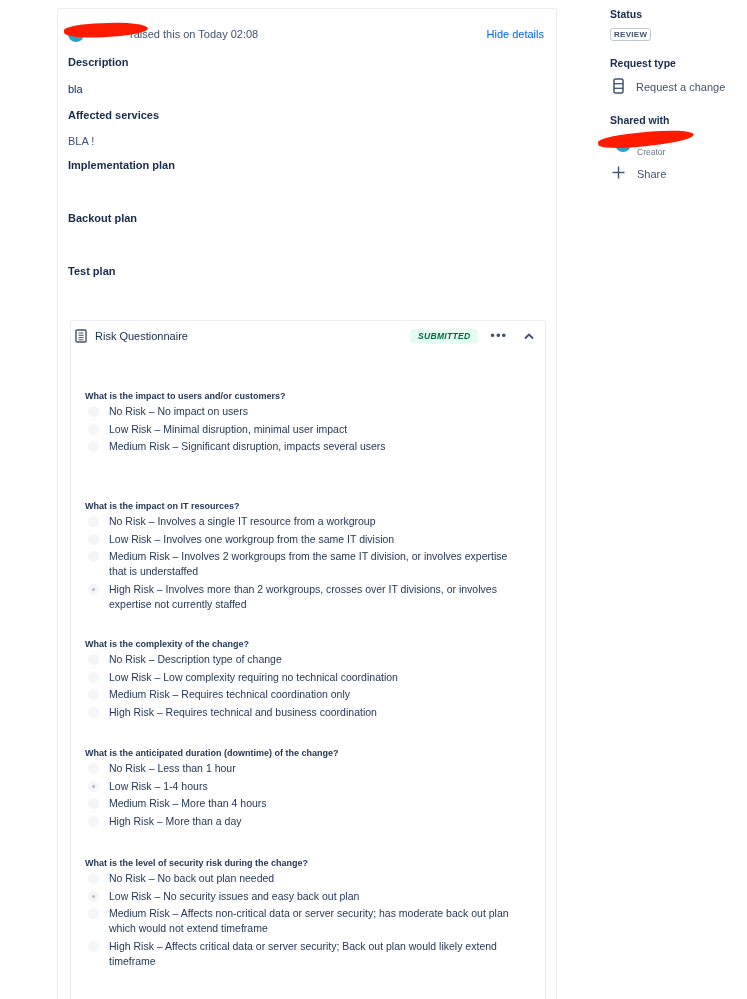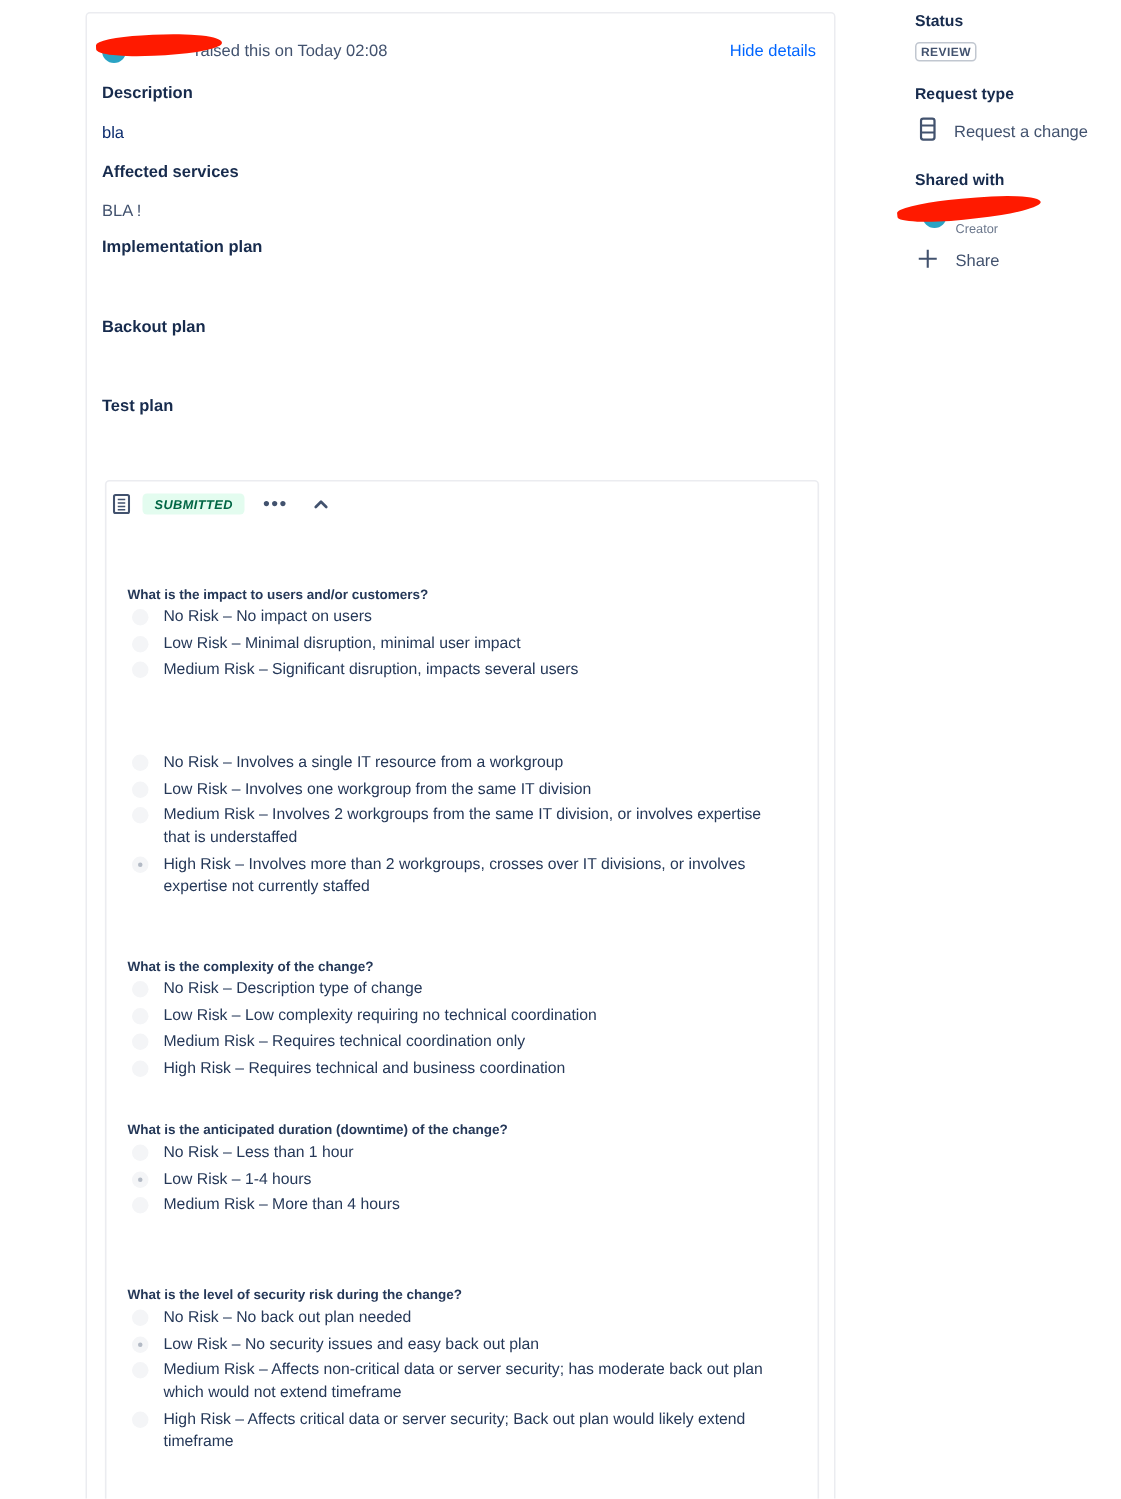--- a/index.html
+++ b/index.html
@@ -111,6 +111,7 @@
           <line x1="3.5" y1="10.8" x2="8.5" y2="10.8" stroke="#42526e" stroke-width="1"></line>
         </svg>
       </span>
+      <span class="q-title">Risk Questionnaire</span>
       <span class="badge-submitted">SUBMITTED</span>
       <span class="more-icon">•••</span>
       <span class="collapse-icon">

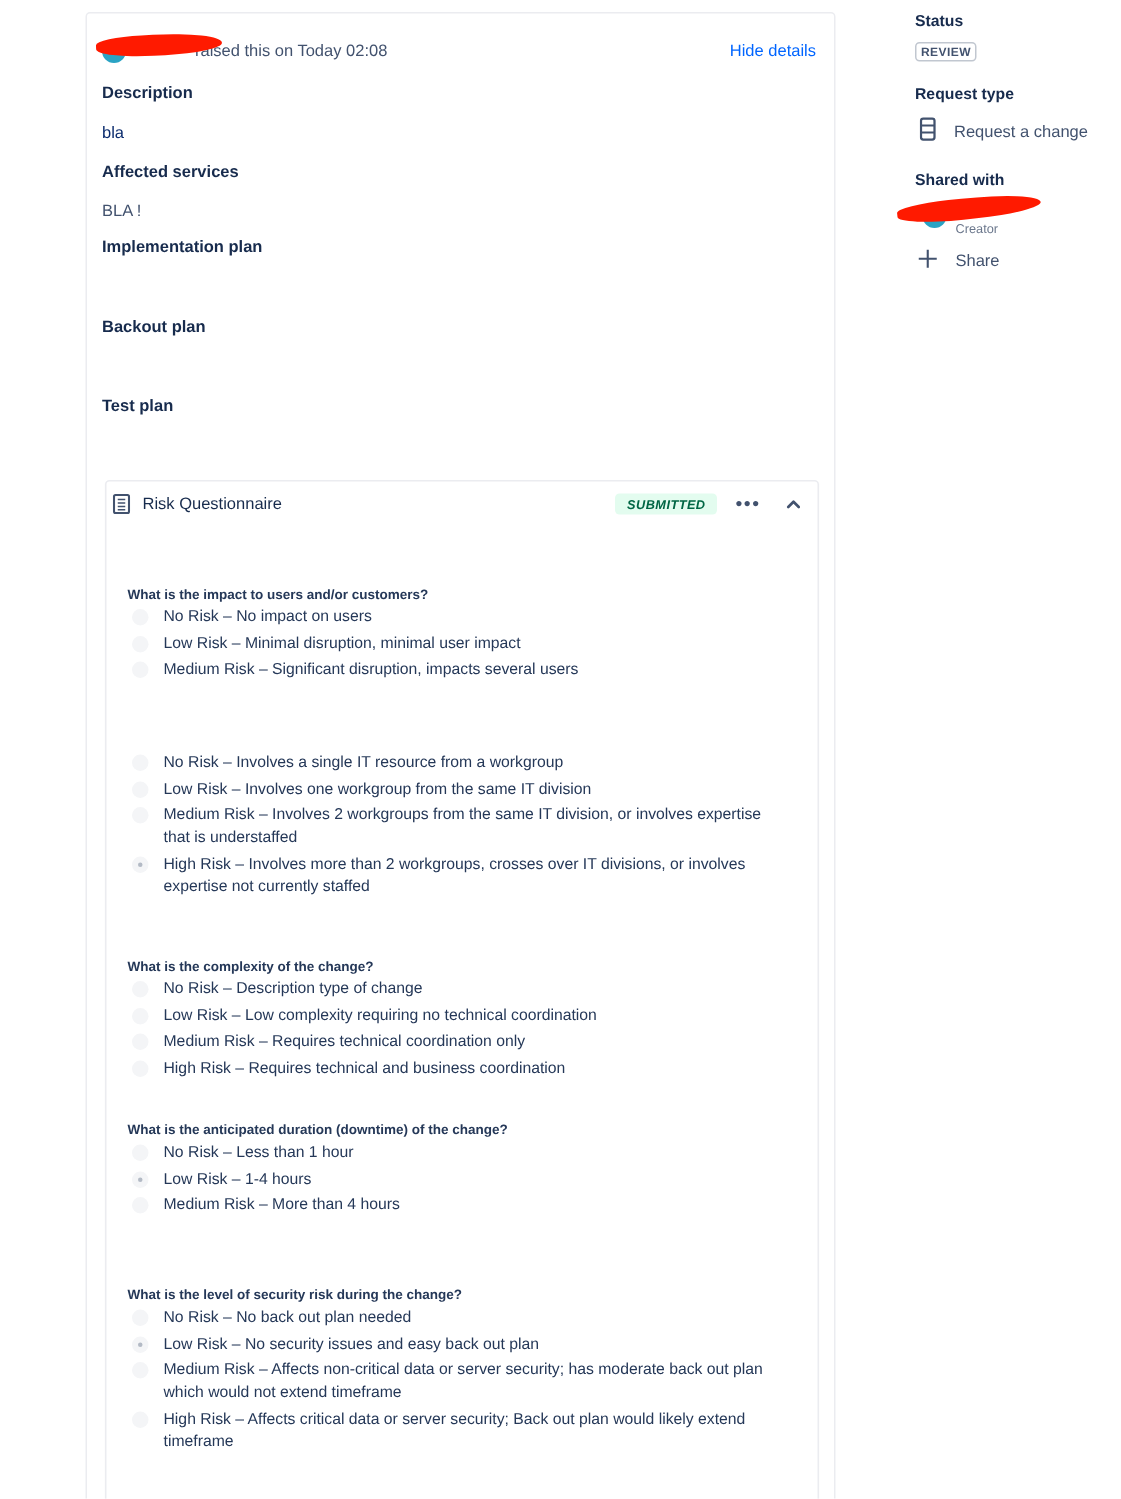--- a/index.html
+++ b/index.html
@@ -138,6 +138,7 @@
     </div>
 
     <div class="question" style="top:180px;">
+      <div class="q-text">What is the impact on IT resources?</div>
       <div class="option">
           <span class="radio"></span>
           <span class="opt-label">No Risk – Involves a single IT resource from a workgroup</span>

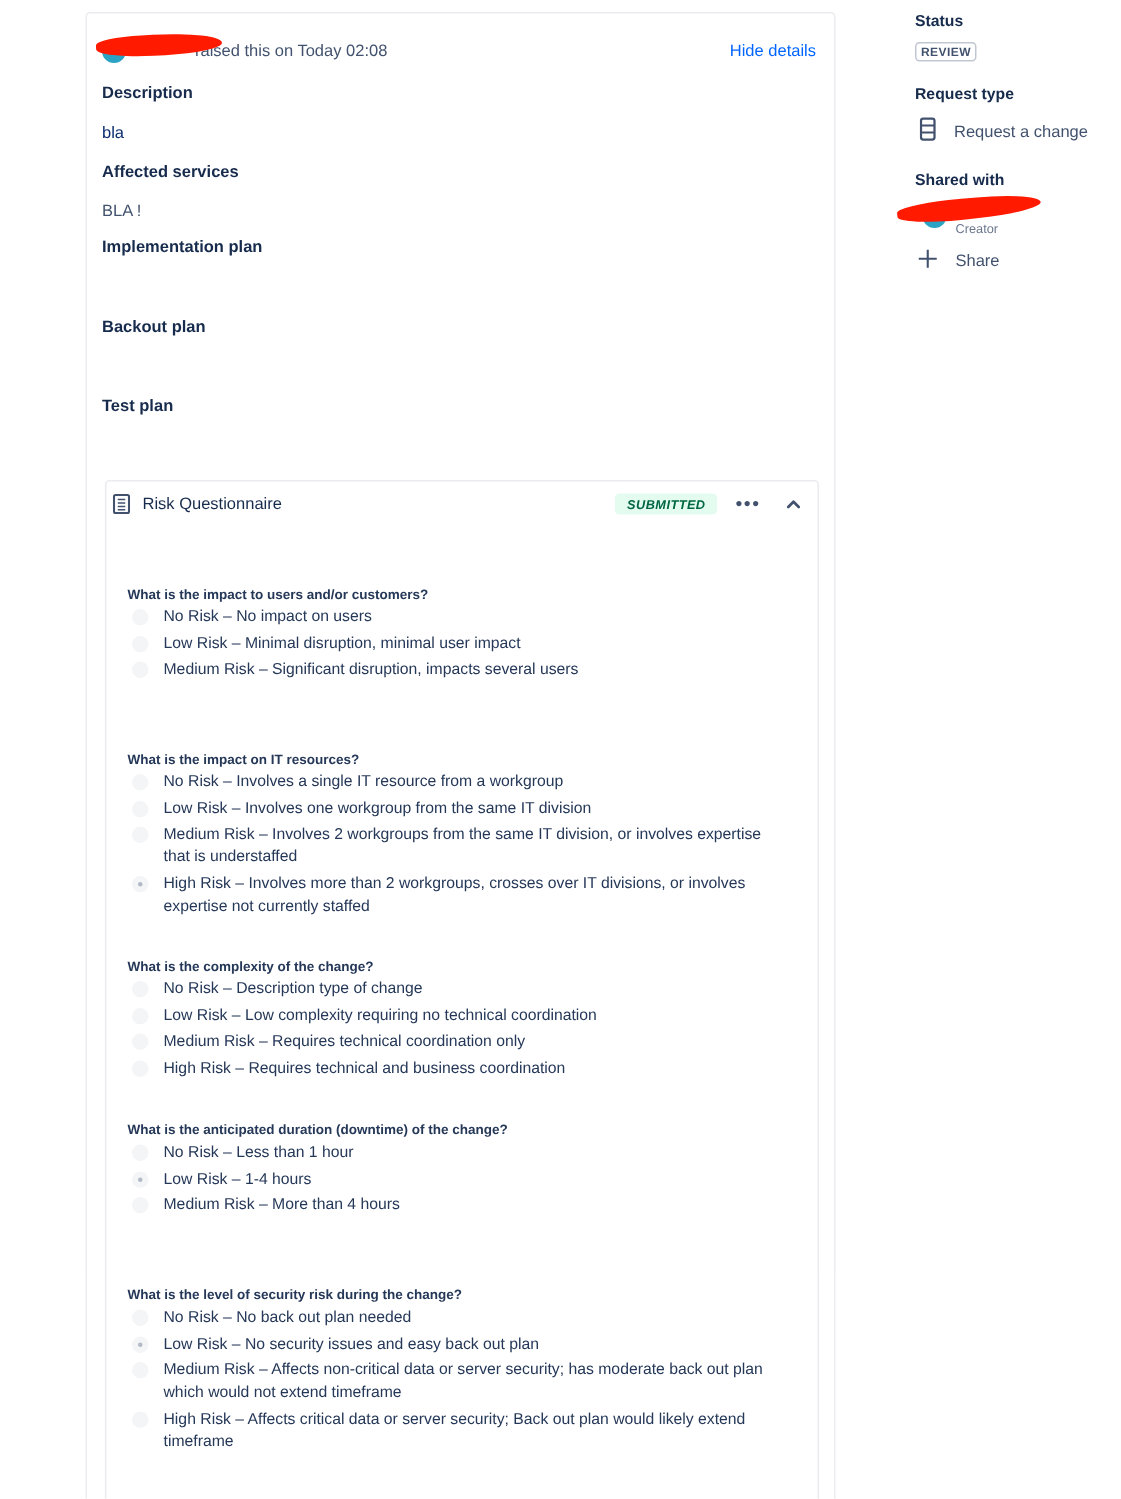--- a/index.html
+++ b/index.html
@@ -191,6 +191,10 @@
           <span class="radio"></span>
           <span class="opt-label">Medium Risk – More than 4 hours</span>
         </div>
+      <div class="option">
+          <span class="radio"></span>
+          <span class="opt-label">High Risk – More than a day</span>
+        </div>
     </div>
 
     <div class="question" style="top:537px;">

